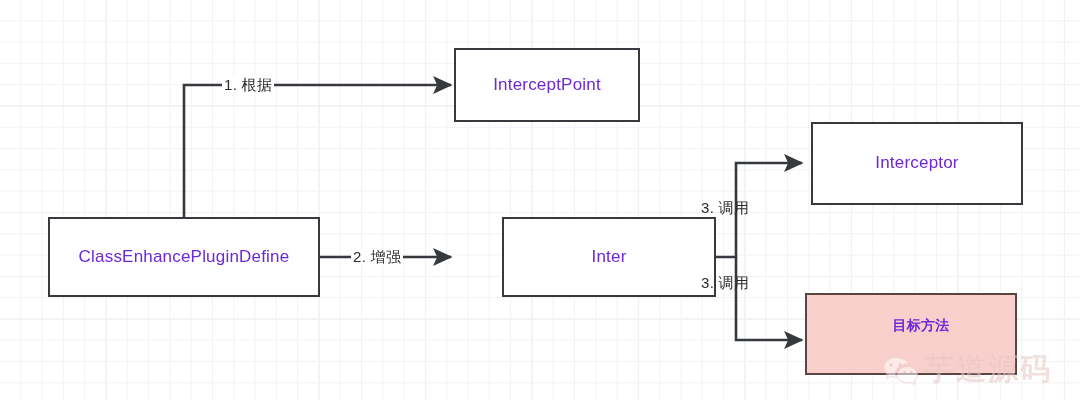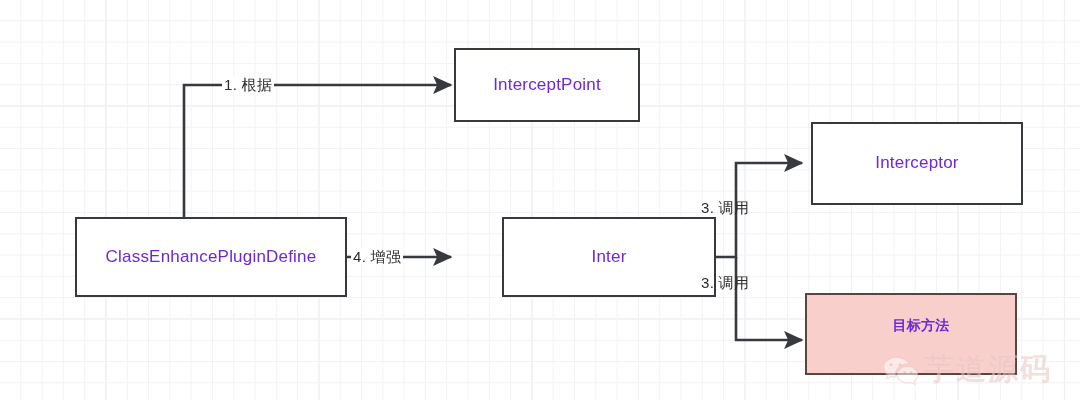--- a/index.html
+++ b/index.html
@@ -128,7 +128,7 @@
     </g>
   </svg>
 
-  <div class="node" style="left:48px; top:217px; width:272px; height:80px;margin-left:27px;">
+  <div class="node" style="left:48px; top:217px; width:272px; height:80px;">
     <span class="node-label">ClassEnhancePluginDefine</span>
   </div>
 

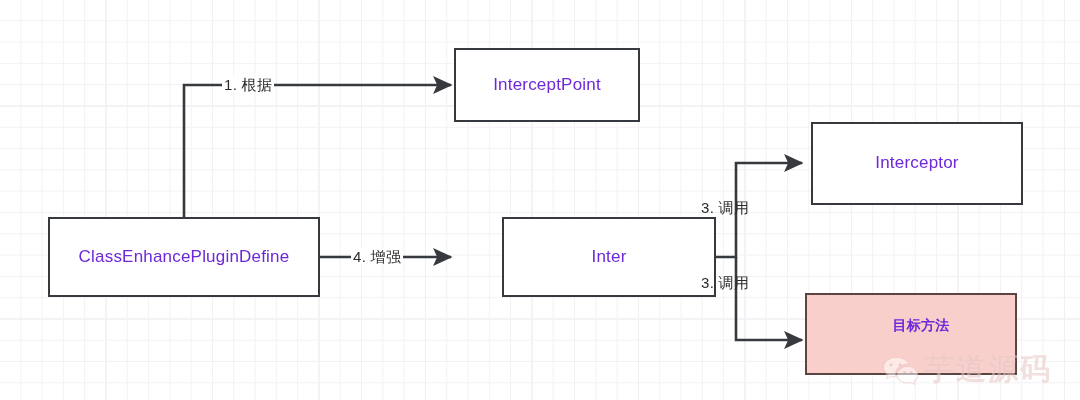--- a/index.html
+++ b/index.html
@@ -150,7 +150,7 @@
 
   <div class="edge-label on-line" style="left:222px; top:77px;">1. 根据</div>
 
-  <div class="edge-label on-line" style="left:351px; top:249px;">4. 增强</div>
+  <div class="edge-label on-line" style="left:351px; top:249px;">2. 增强</div>
 
   <div class="edge-label" style="left:701px; top:200px;">3. 调用</div>
 

